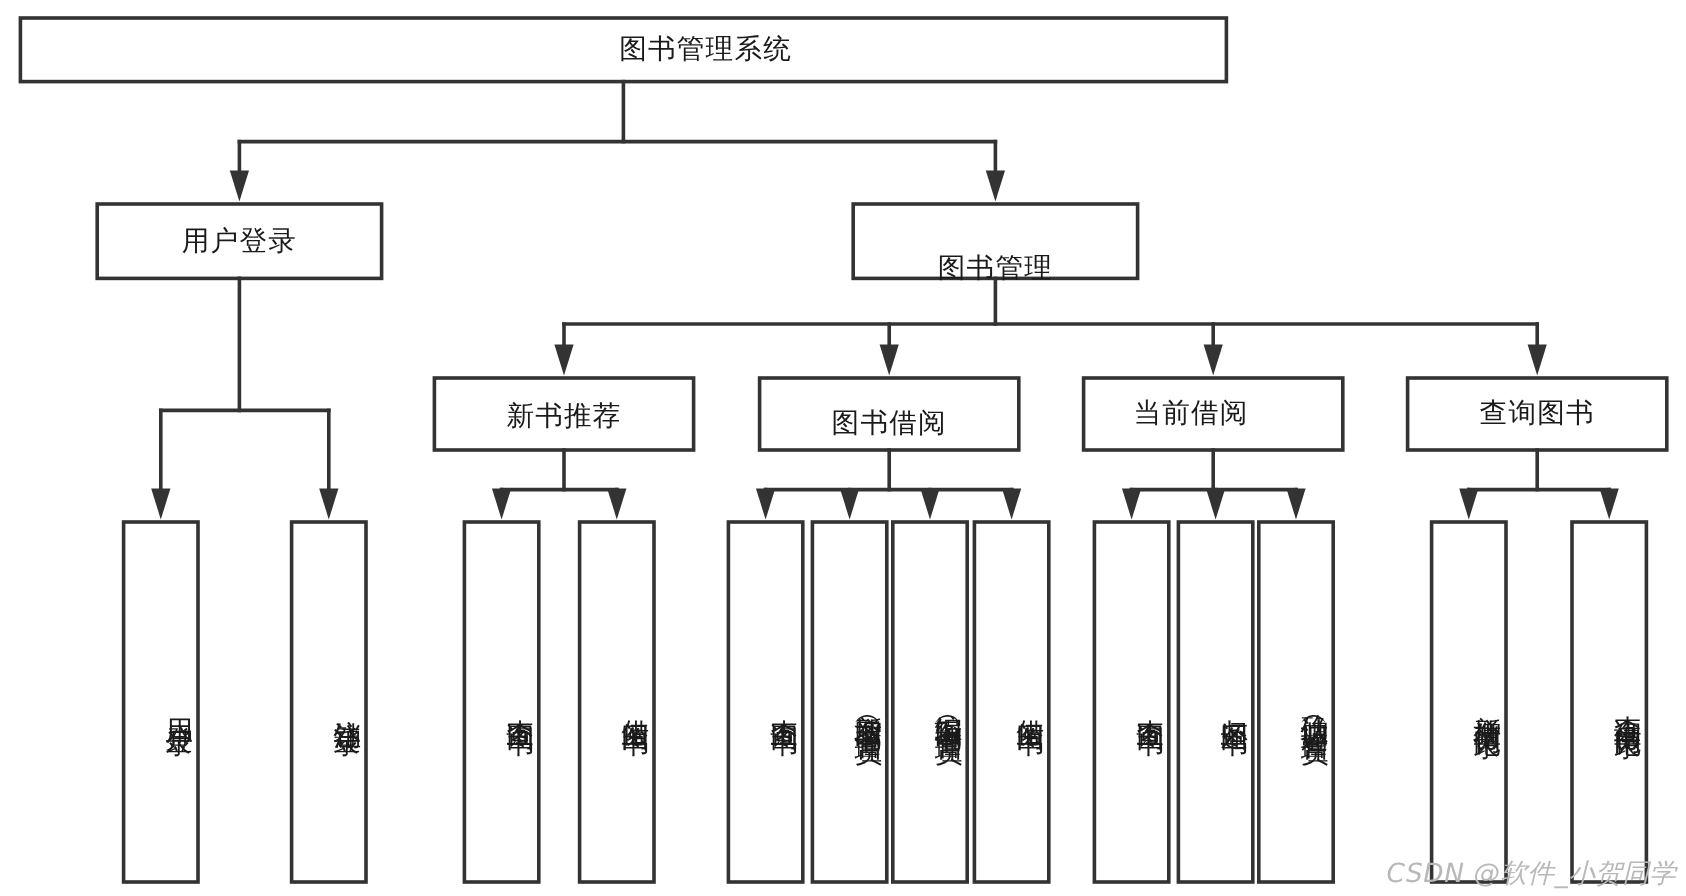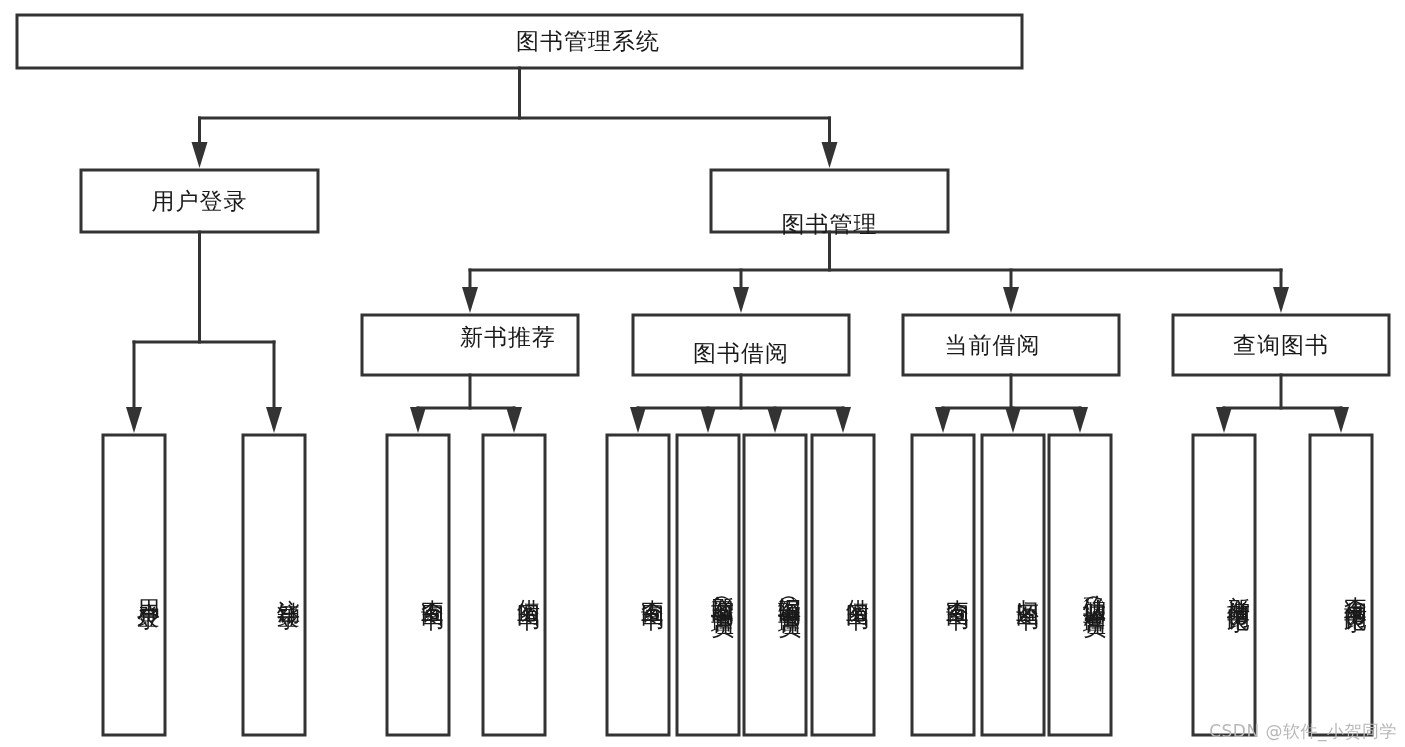--- a/index.html
+++ b/index.html
@@ -165,7 +165,7 @@
       <div class="node-label label-h" style="left: 17px; top: 15px; width: 1142px; height: 53px;">图书管理系统</div>
       <div class="node-label label-h" style="left: 81px; top: 170px; width: 237px; height: 62px;">用户登录</div>
       <div class="node-label label-h" style="left: 711px; top: 170px; width: 237px; height: 62px; margin-top: 23px;">图书管理</div>
-      <div class="node-label label-h" style="left: 362px; top: 307px; width: 216px; height: 60px; margin-left: 38px;">新书推荐</div>
+      <div class="node-label label-h" style="left: 362px; top: 317px; width: 216px; height: 60px;">新书推荐</div>
       <div class="node-label label-h" style="left: 633px; top: 315px; width: 216px; height: 76px;">图书借阅</div>
       <div class="node-label label-h" style="left: 903px; top: 315px; width: 179px; height: 60px;">当前借阅</div>
       <div class="node-label label-h" style="left: 1173px; top: 315px; width: 216px; height: 60px;">查询图书</div>

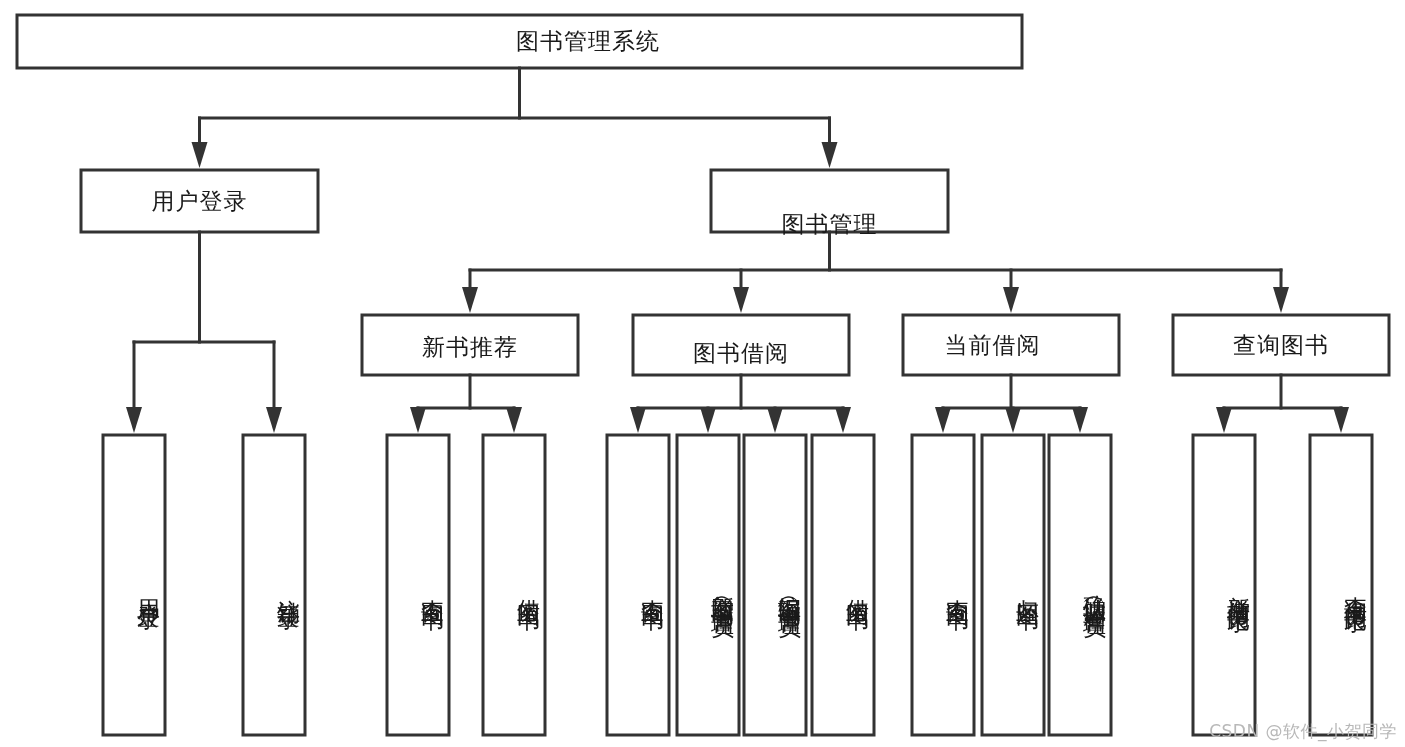--- a/index.html
+++ b/index.html
@@ -71,10 +71,11 @@
     position: absolute;
     right: 8px;
     bottom: 4px;
-    font-size: 17px;
+    font-size: 22px;
     color: #b8b8b8;
     letter-spacing: 0.5px;
     white-space: nowrap;
+    font-style: italic;
   }
 </style>
 </head>

